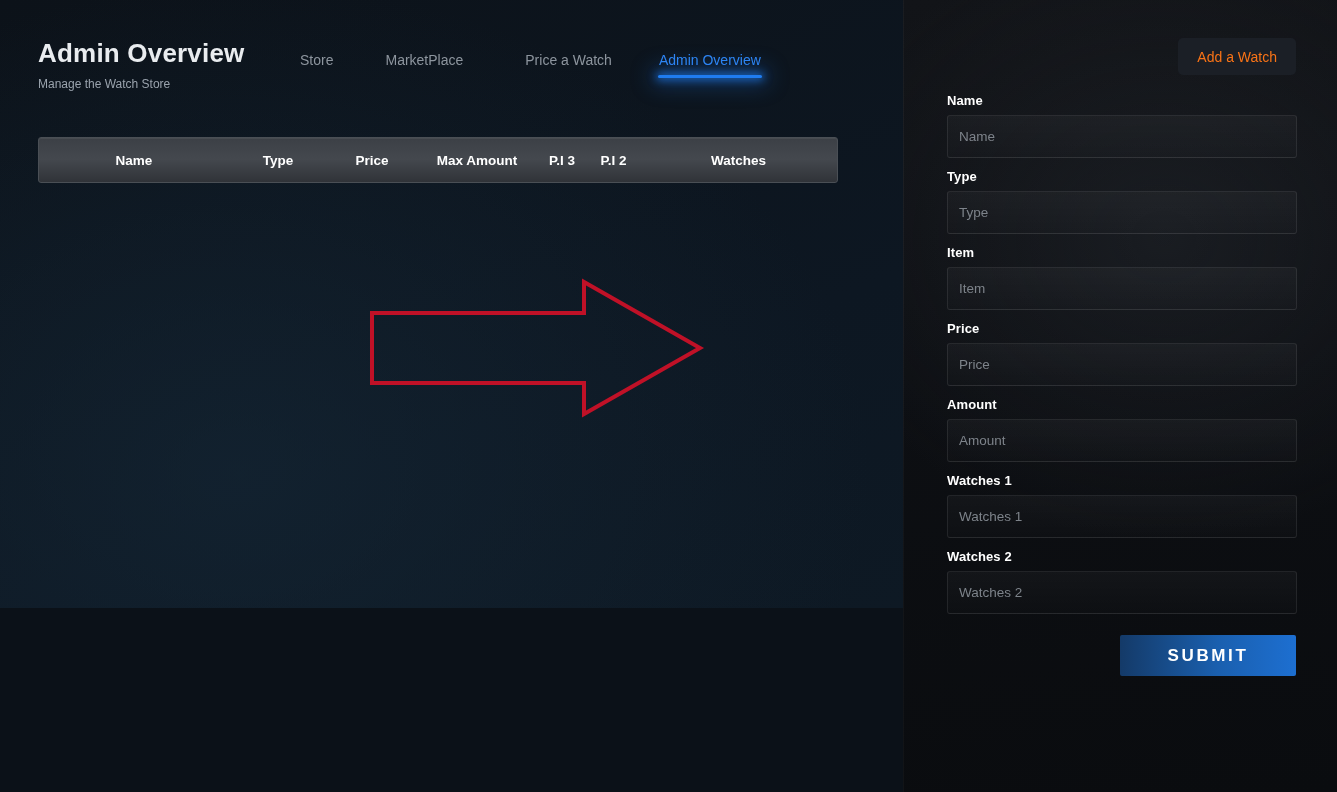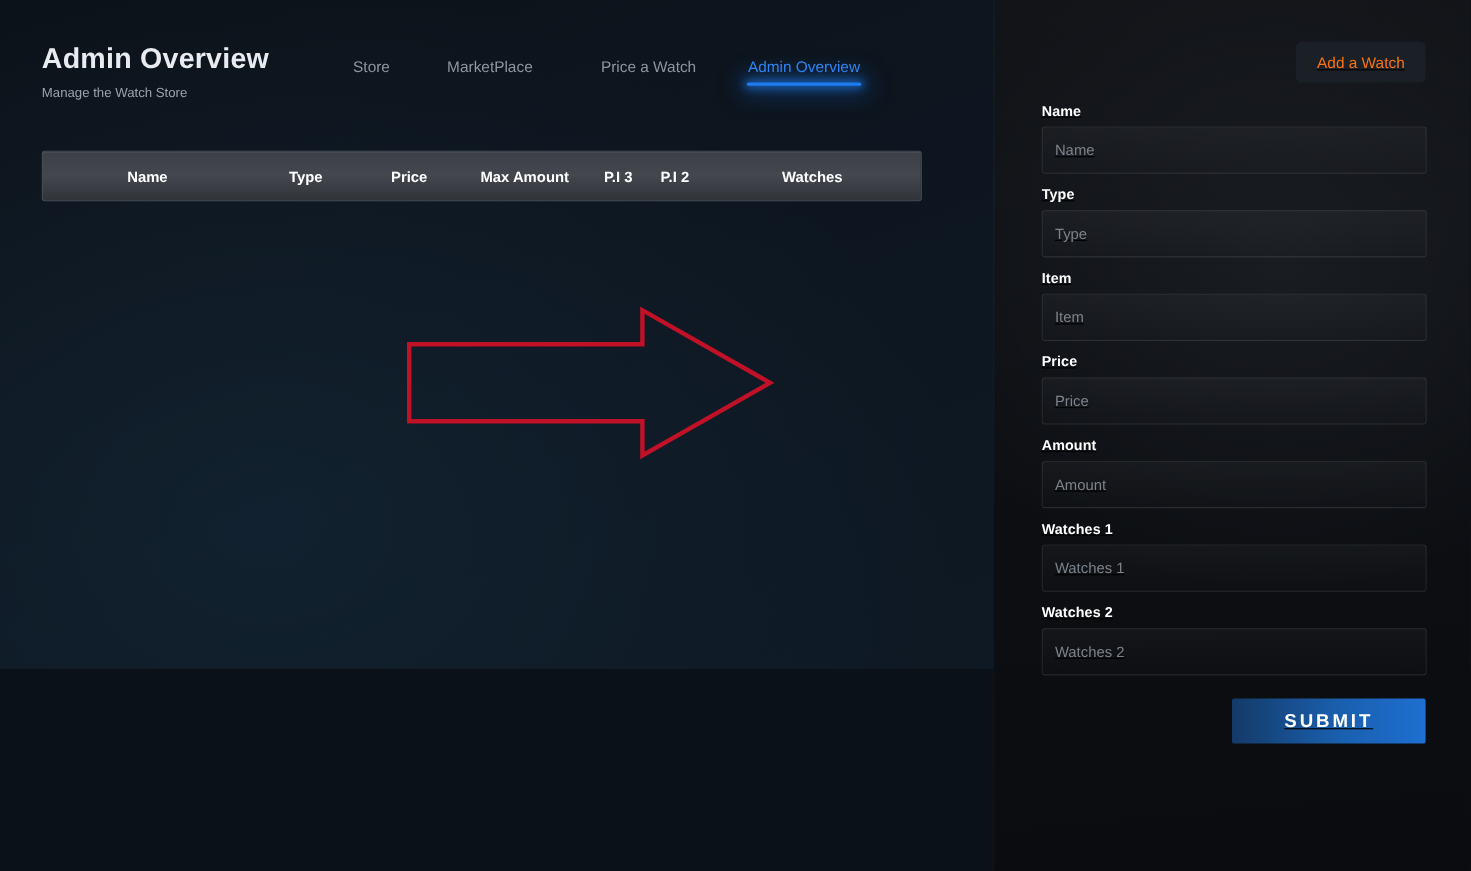--- a/index.html
+++ b/index.html
@@ -20,7 +20,6 @@
     background:
       radial-gradient(ellipse 900px 700px at 18% 78%, rgba(22,42,58,0.55) 0%, rgba(13,22,32,0) 70%),
       linear-gradient(160deg, #0c1219 0%, #0d1722 55%, #0e1a25 100%);
-    text-decoration: underline;
   }
 
   

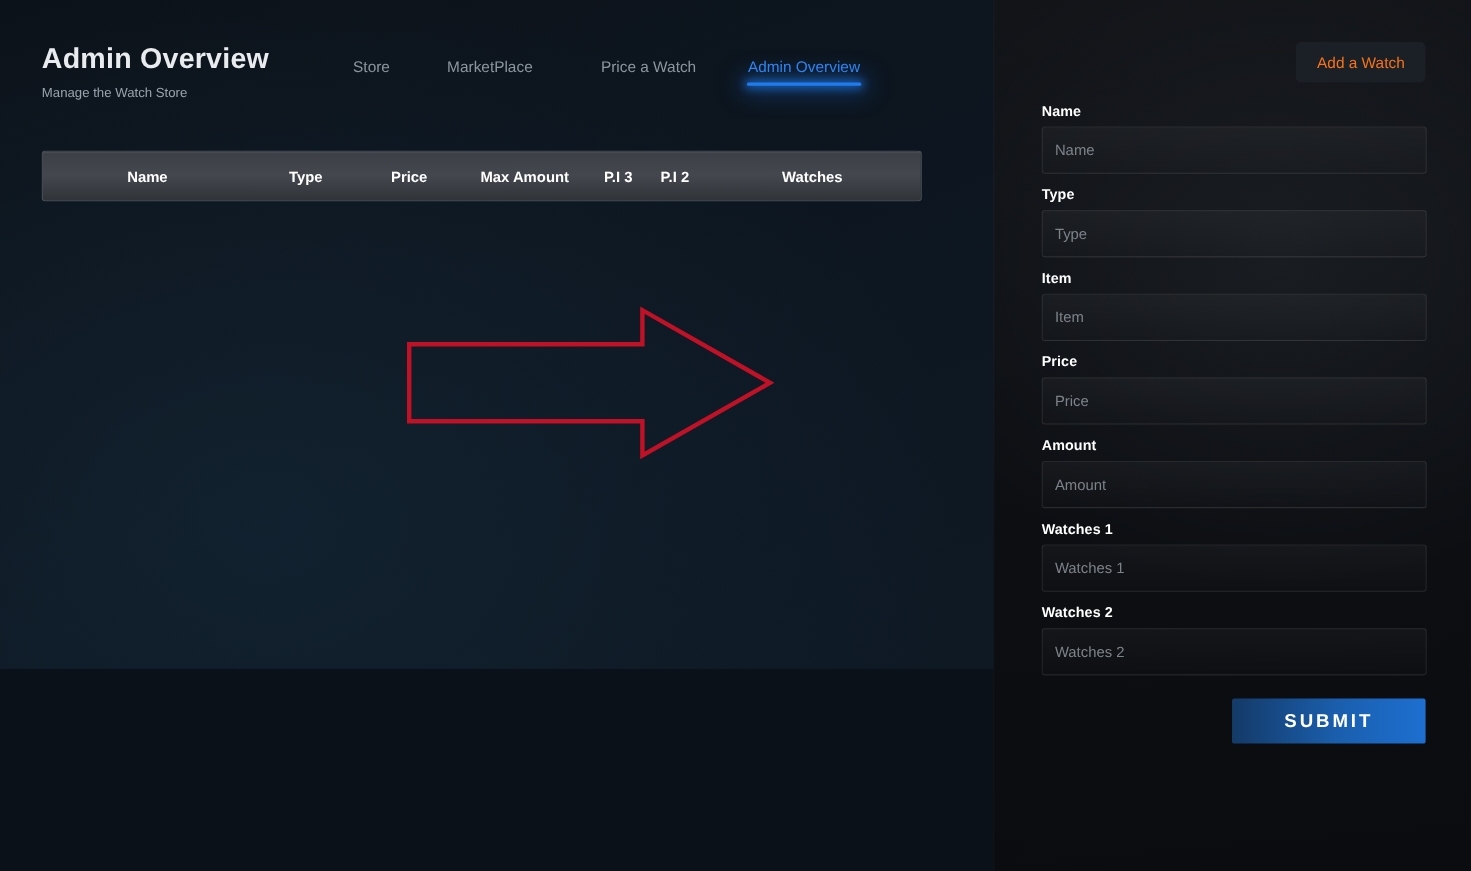--- a/index.html
+++ b/index.html
@@ -75,7 +75,7 @@
     white-space: nowrap;
     cursor: pointer;
   }
-  .nav-item.nav-store       { margin-left: 21px; }
+  .nav-item.nav-store       { }
   .nav-item.nav-marketplace { margin-left: 52px; }
   .nav-item.nav-offer       { margin-left: 62px; }
   .nav-item.nav-admin       { margin-left: 47px; }

